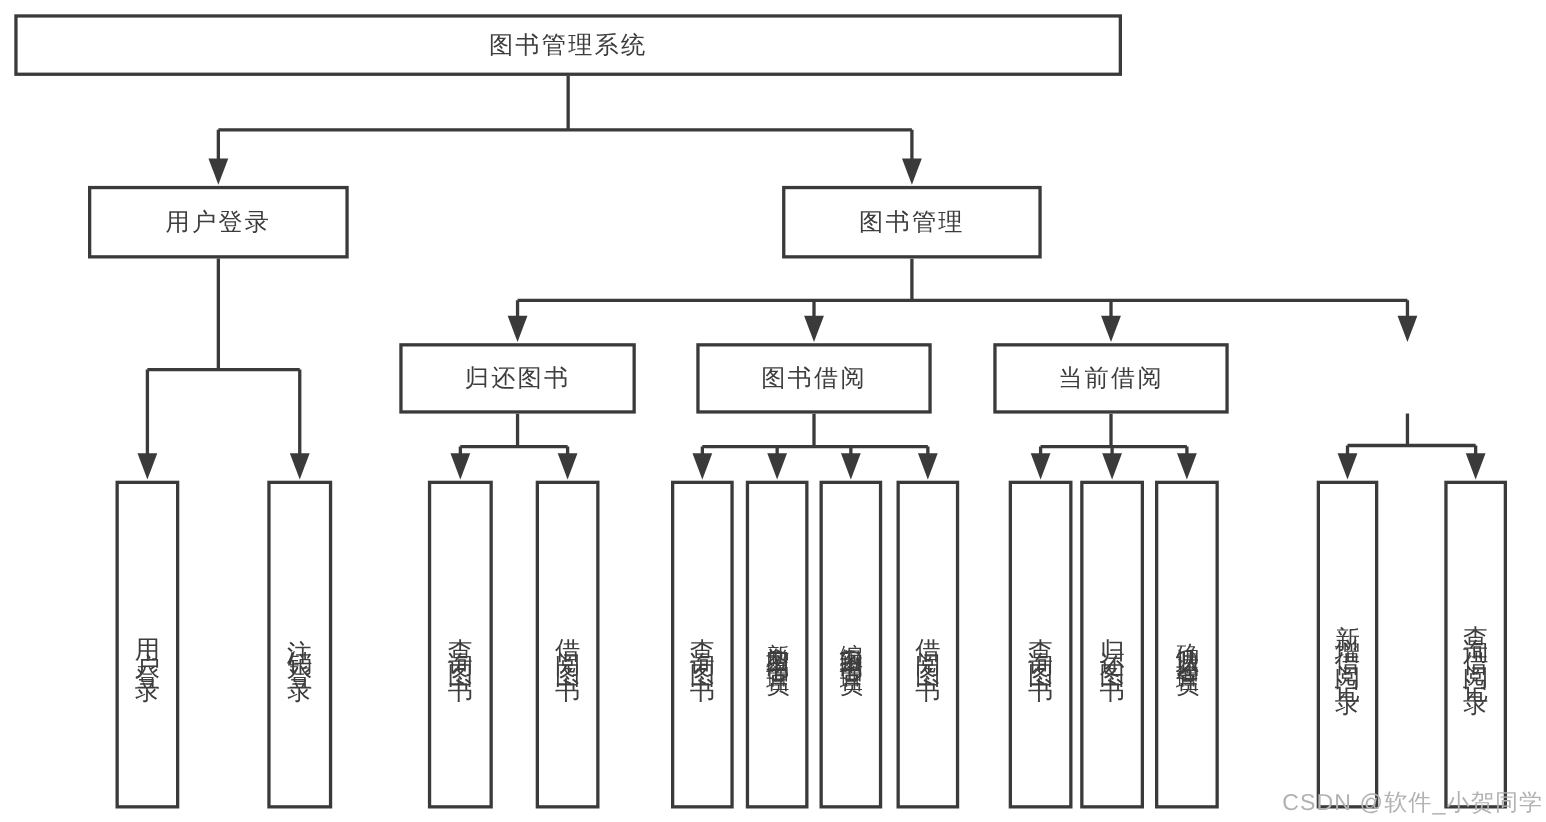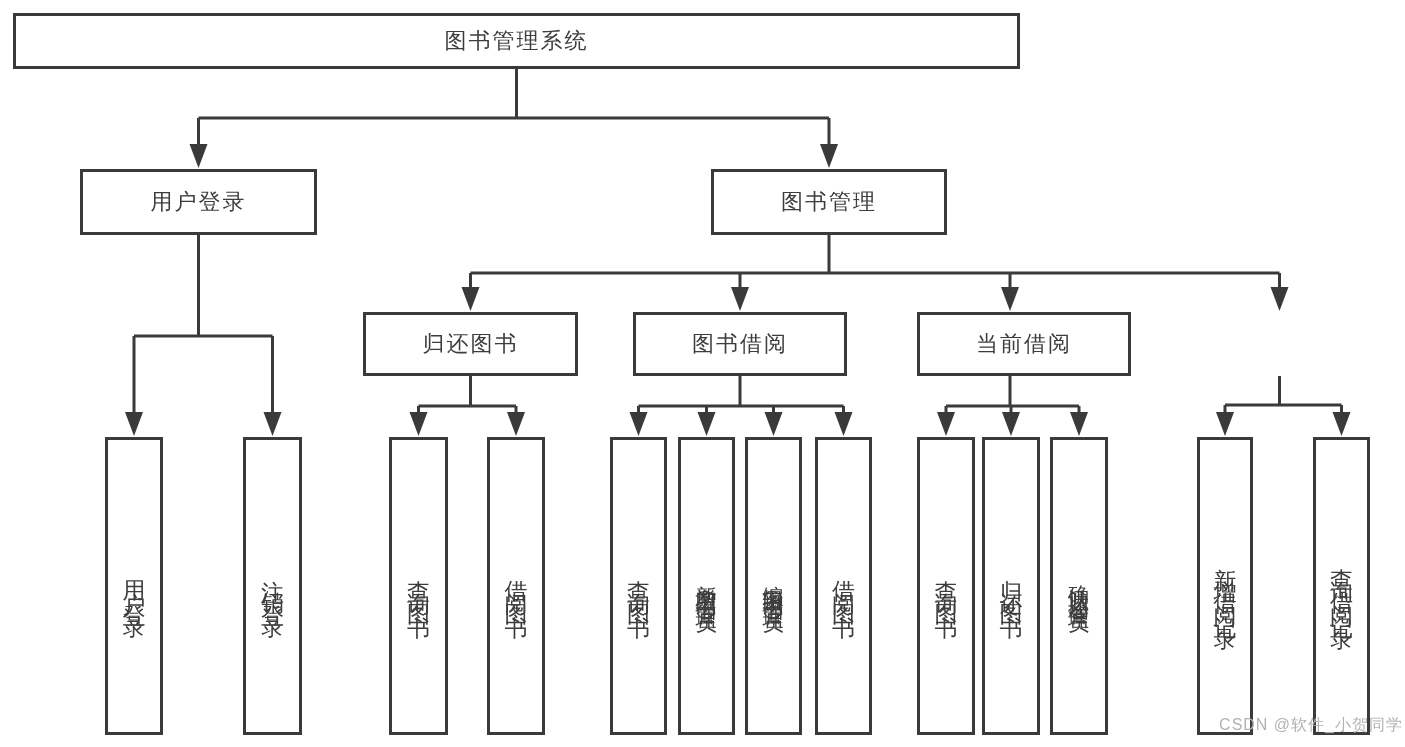--- a/index.html
+++ b/index.html
@@ -110,7 +110,7 @@
   <div class="node lvl3" style="left:633px;width:214px;">
     <span class="hlabel">图书借阅</span>
   </div>
-  <div class="node lvl3" style="left:903px;width:214px;margin-left:14px;">
+  <div class="node lvl3" style="left:903px;width:214px;">
     <span class="hlabel">当前借阅</span>
   </div>
 

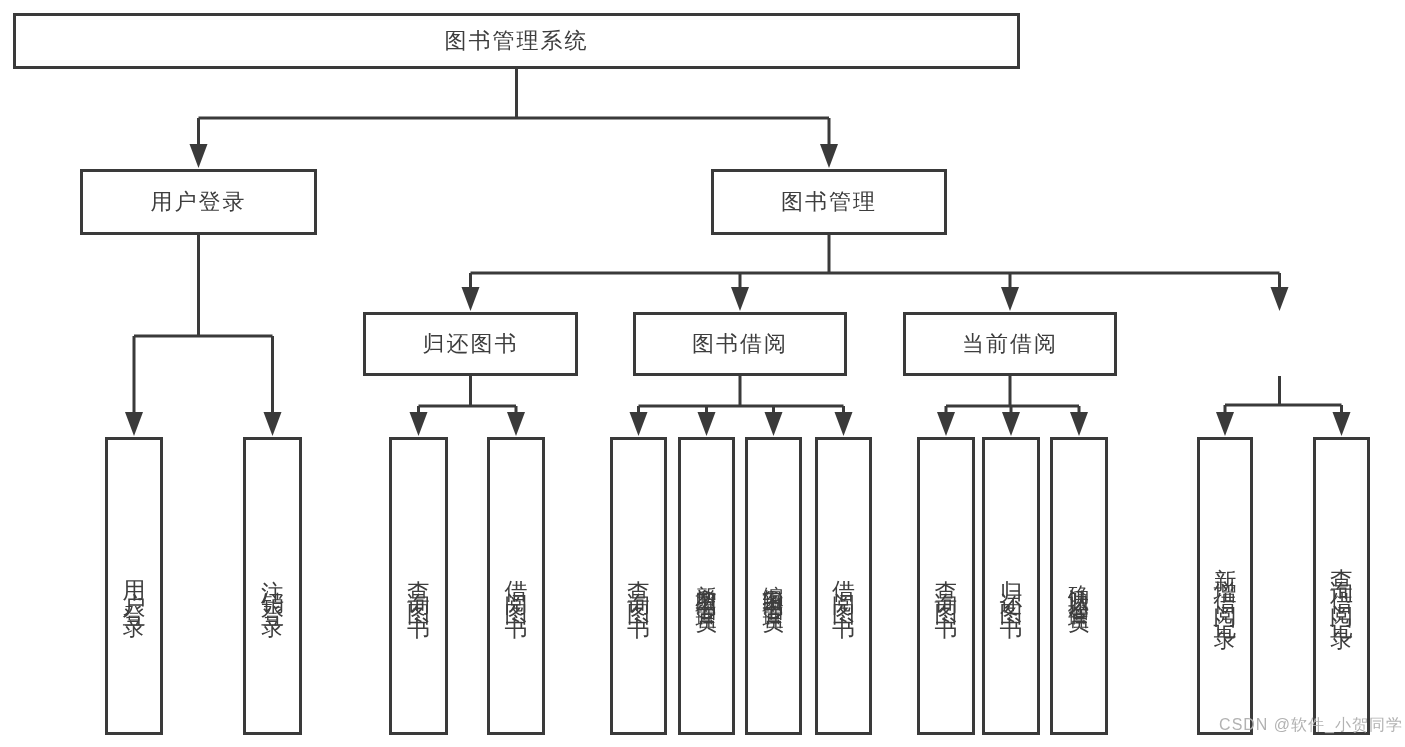--- a/index.html
+++ b/index.html
@@ -51,7 +51,7 @@
   .watermark{
     position:absolute;
     right:2px;top:715px;
-    font-size:16px;
+    font-size:21px;
     letter-spacing:1px;
     color:var(--wm);
     white-space:nowrap;

